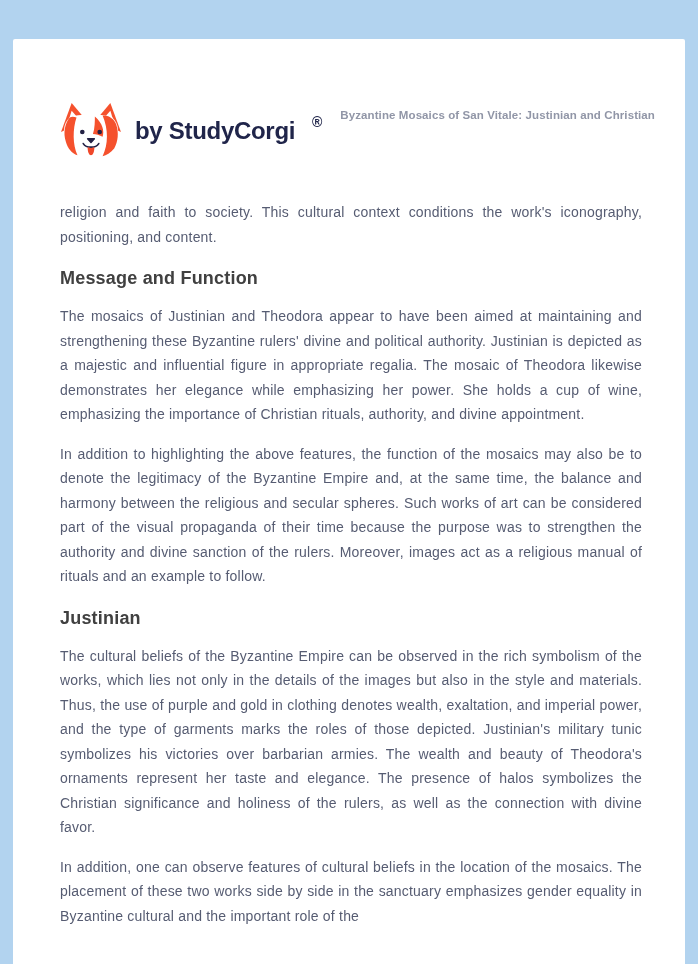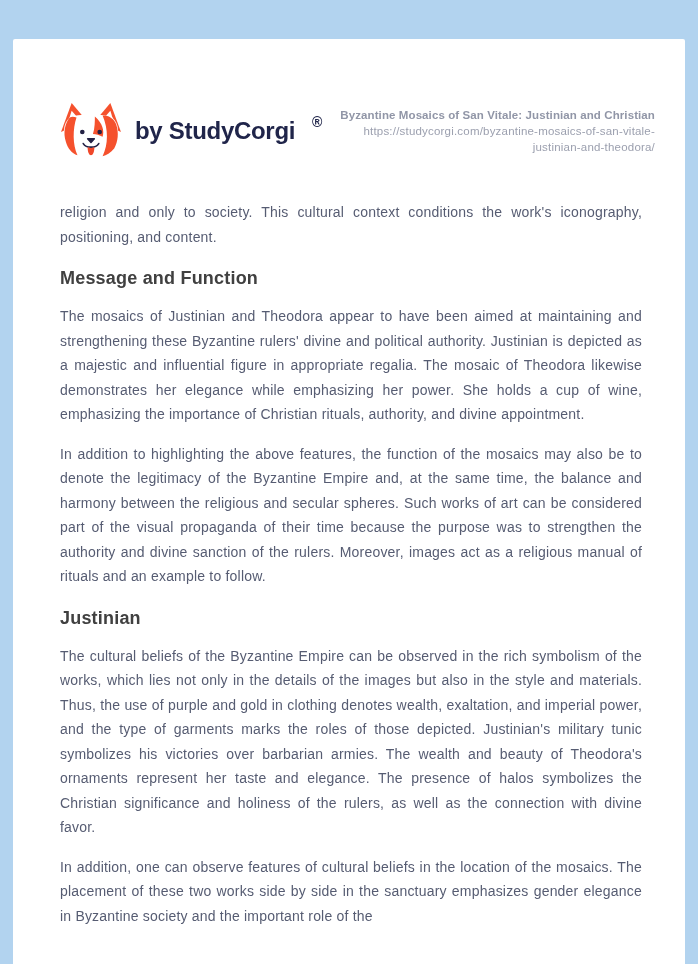--- a/index.html
+++ b/index.html
@@ -138,7 +138,6 @@
 
       <div class="doc-meta">
         <div class="doc-title">Byzantine Mosaics of San Vitale: Justinian and Christian</div>
-        <div class="doc-url">https://studycorgi.com/byzantine-mosaics-of-san-vitale-justinian-and-theodora/</div>
       </div>
     </header>
 

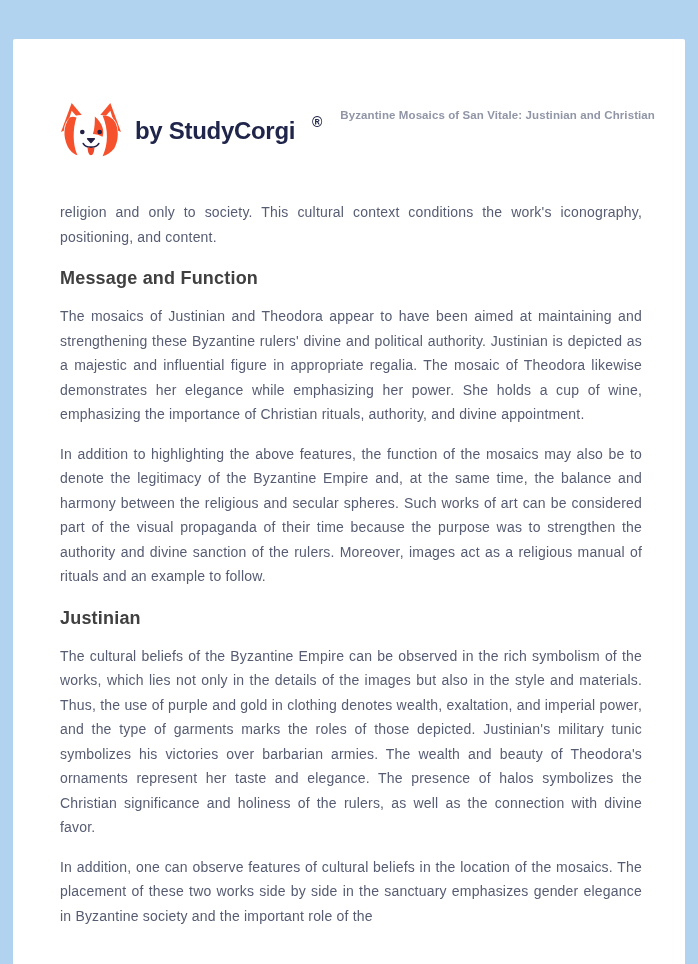--- a/index.html
+++ b/index.html
@@ -142,7 +142,7 @@
     </header>
 
     <main class="content">
-      <p class="intro">religion and only to society. This cultural context conditions the work's iconography, positioning, and content.</p>
+      <p class="intro">religion and faith to society. This cultural context conditions the work's iconography, positioning, and content.</p>
 
       <h2>Message and Function</h2>
       <p>The mosaics of Justinian and Theodora appear to have been aimed at maintaining and strengthening these Byzantine rulers' divine and political authority. Justinian is depicted as a majestic and influential figure in appropriate regalia. The mosaic of Theodora likewise demonstrates her elegance while emphasizing her power. She holds a cup of wine, emphasizing the importance of Christian rituals, authority, and divine appointment.</p>

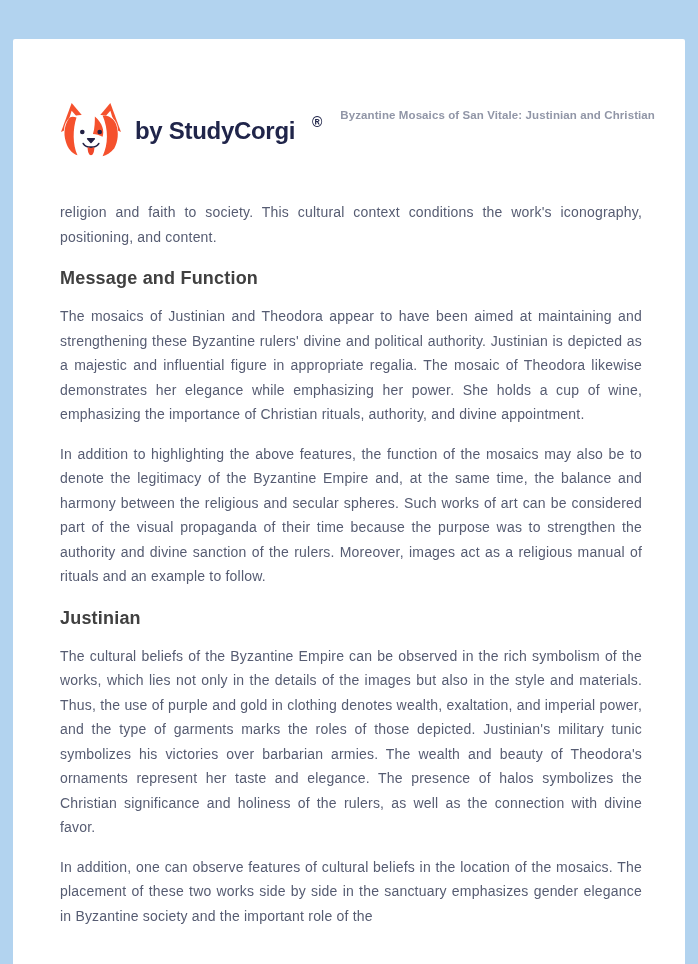--- a/index.html
+++ b/index.html
@@ -150,7 +150,7 @@
 
       <h2>Justinian</h2>
       <p>The cultural beliefs of the Byzantine Empire can be observed in the rich symbolism of the works, which lies not only in the details of the images but also in the style and materials. Thus, the use of purple and gold in clothing denotes wealth, exaltation, and imperial power, and the type of garments marks the roles of those depicted. Justinian's military tunic symbolizes his victories over barbarian armies. The wealth and beauty of Theodora's ornaments represent her taste and elegance. The presence of halos symbolizes the Christian significance and holiness of the rulers, as well as the connection with divine favor.</p>
-      <p>In addition, one can observe features of cultural beliefs in the location of the mosaics. The placement of these two works side by side in the sanctuary emphasizes gender elegance in Byzantine society and the important role of the</p>
+      <p>In addition, one can observe features of cultural beliefs in the location of the mosaics. The placement of these two works side by side in the sanctuary emphasizes gender equality in Byzantine cultural and the important role of the</p>
     </main>
 
   </div>

